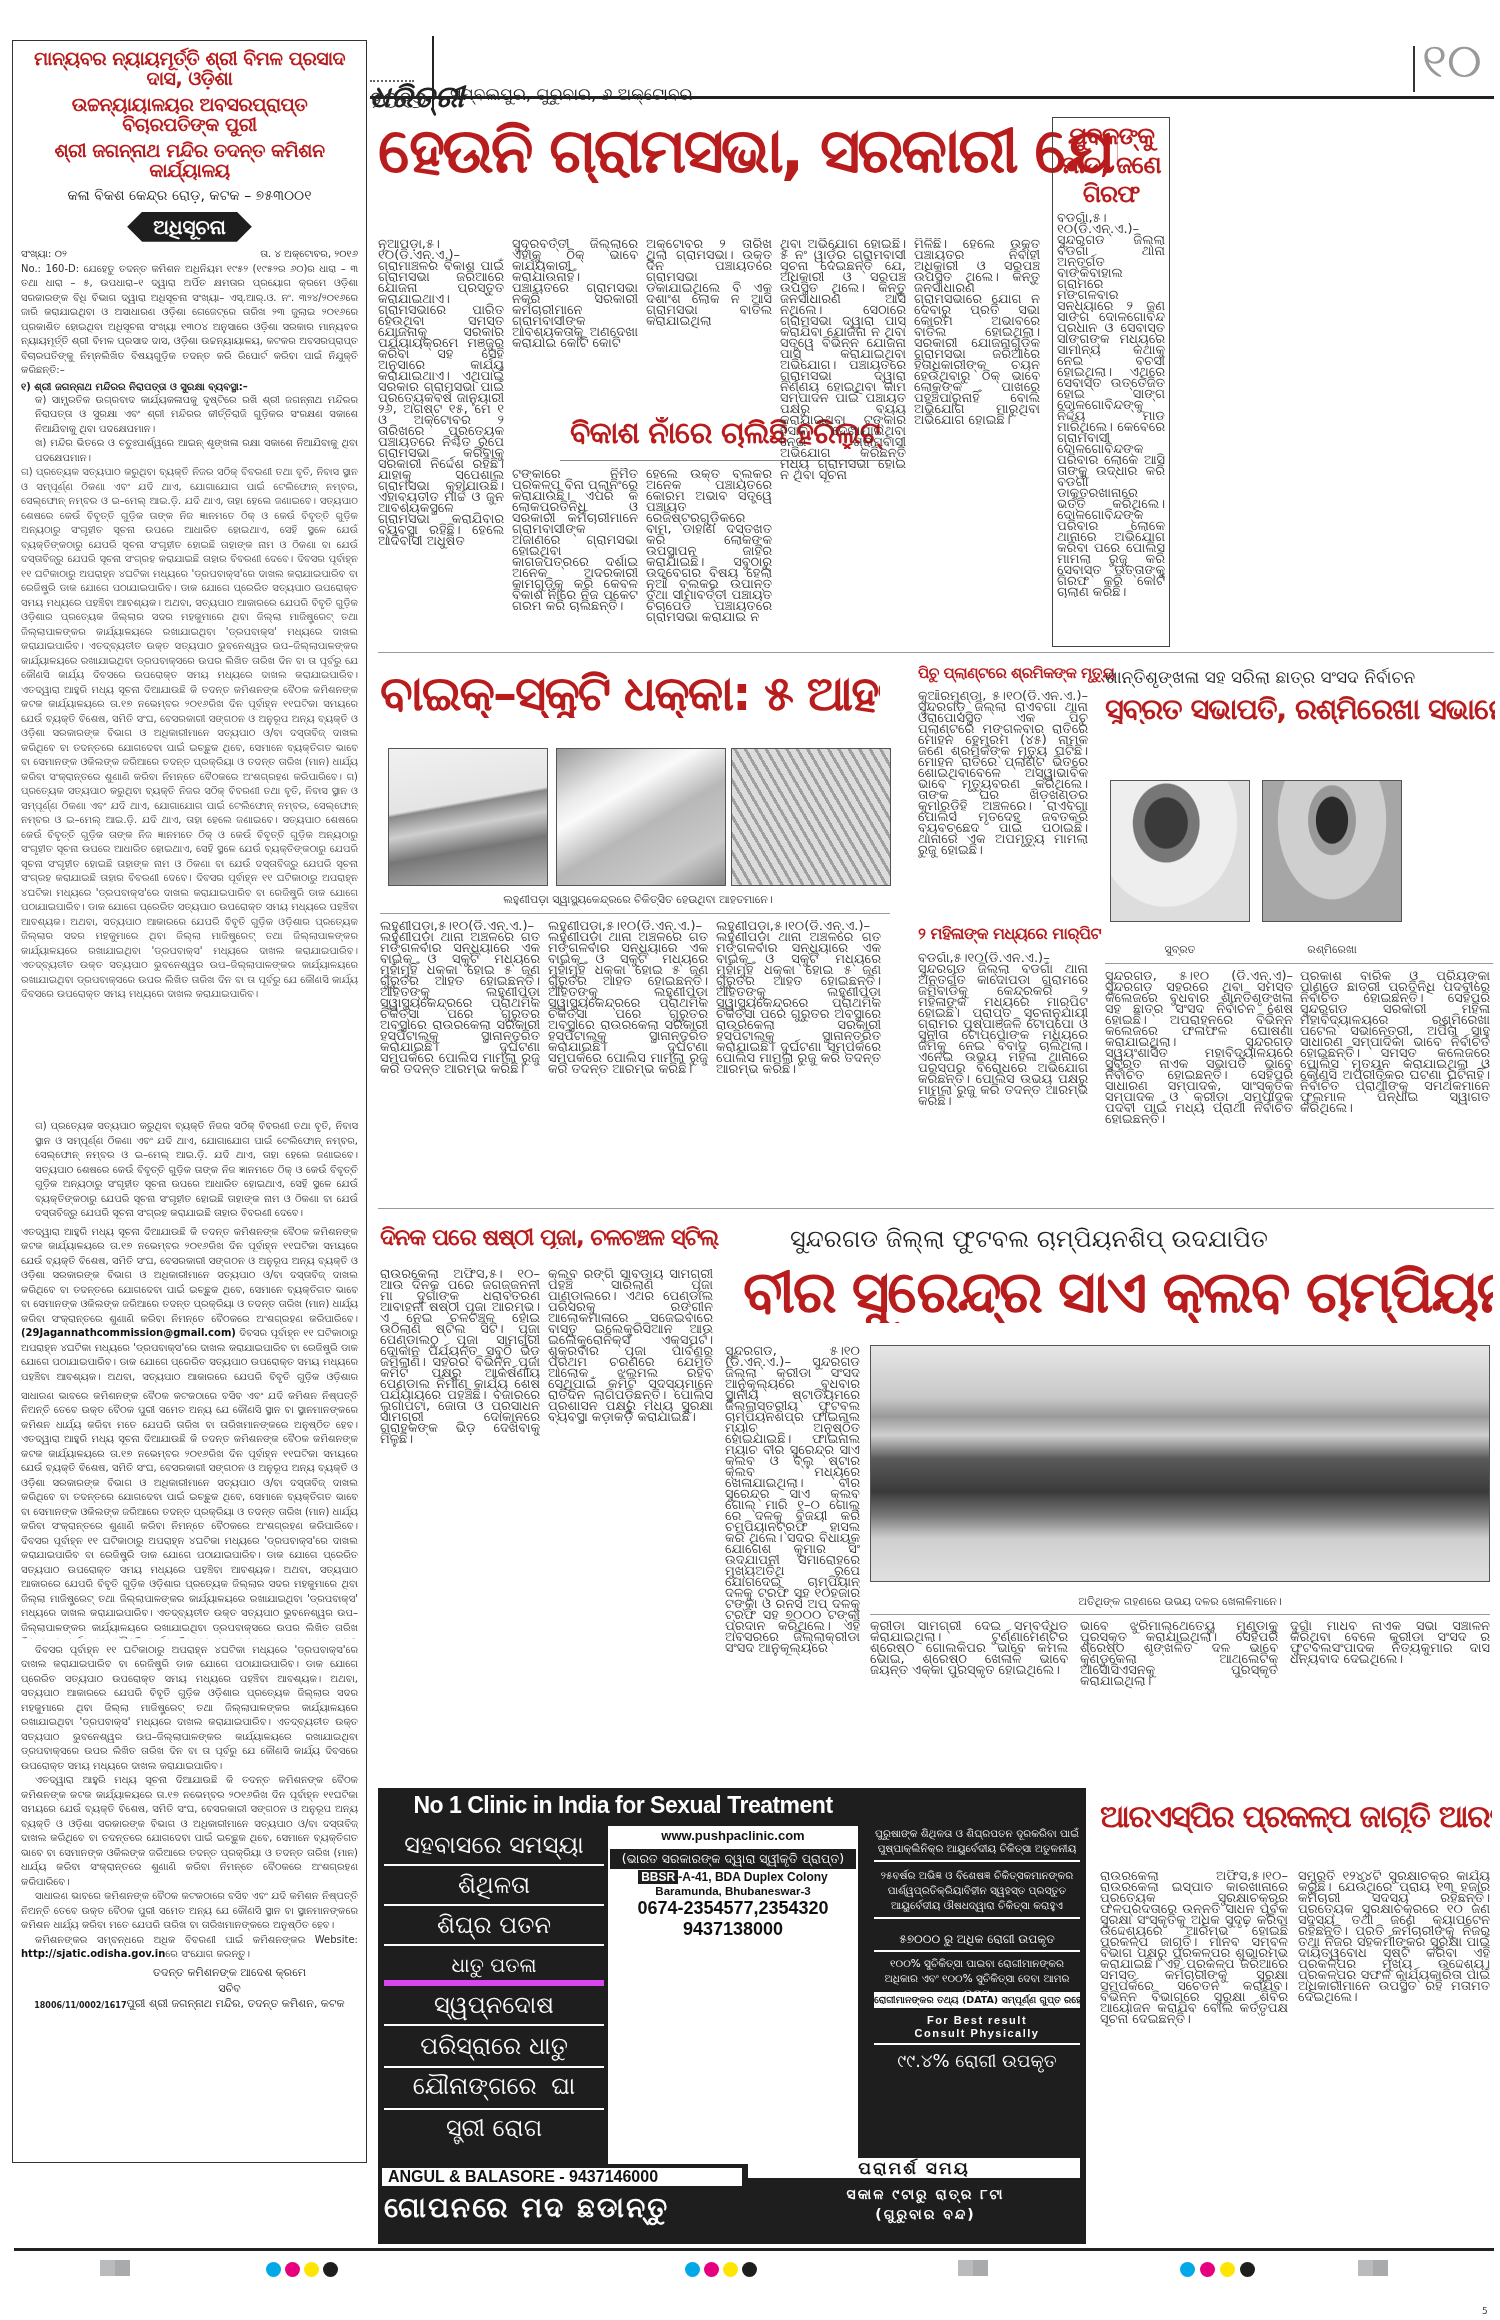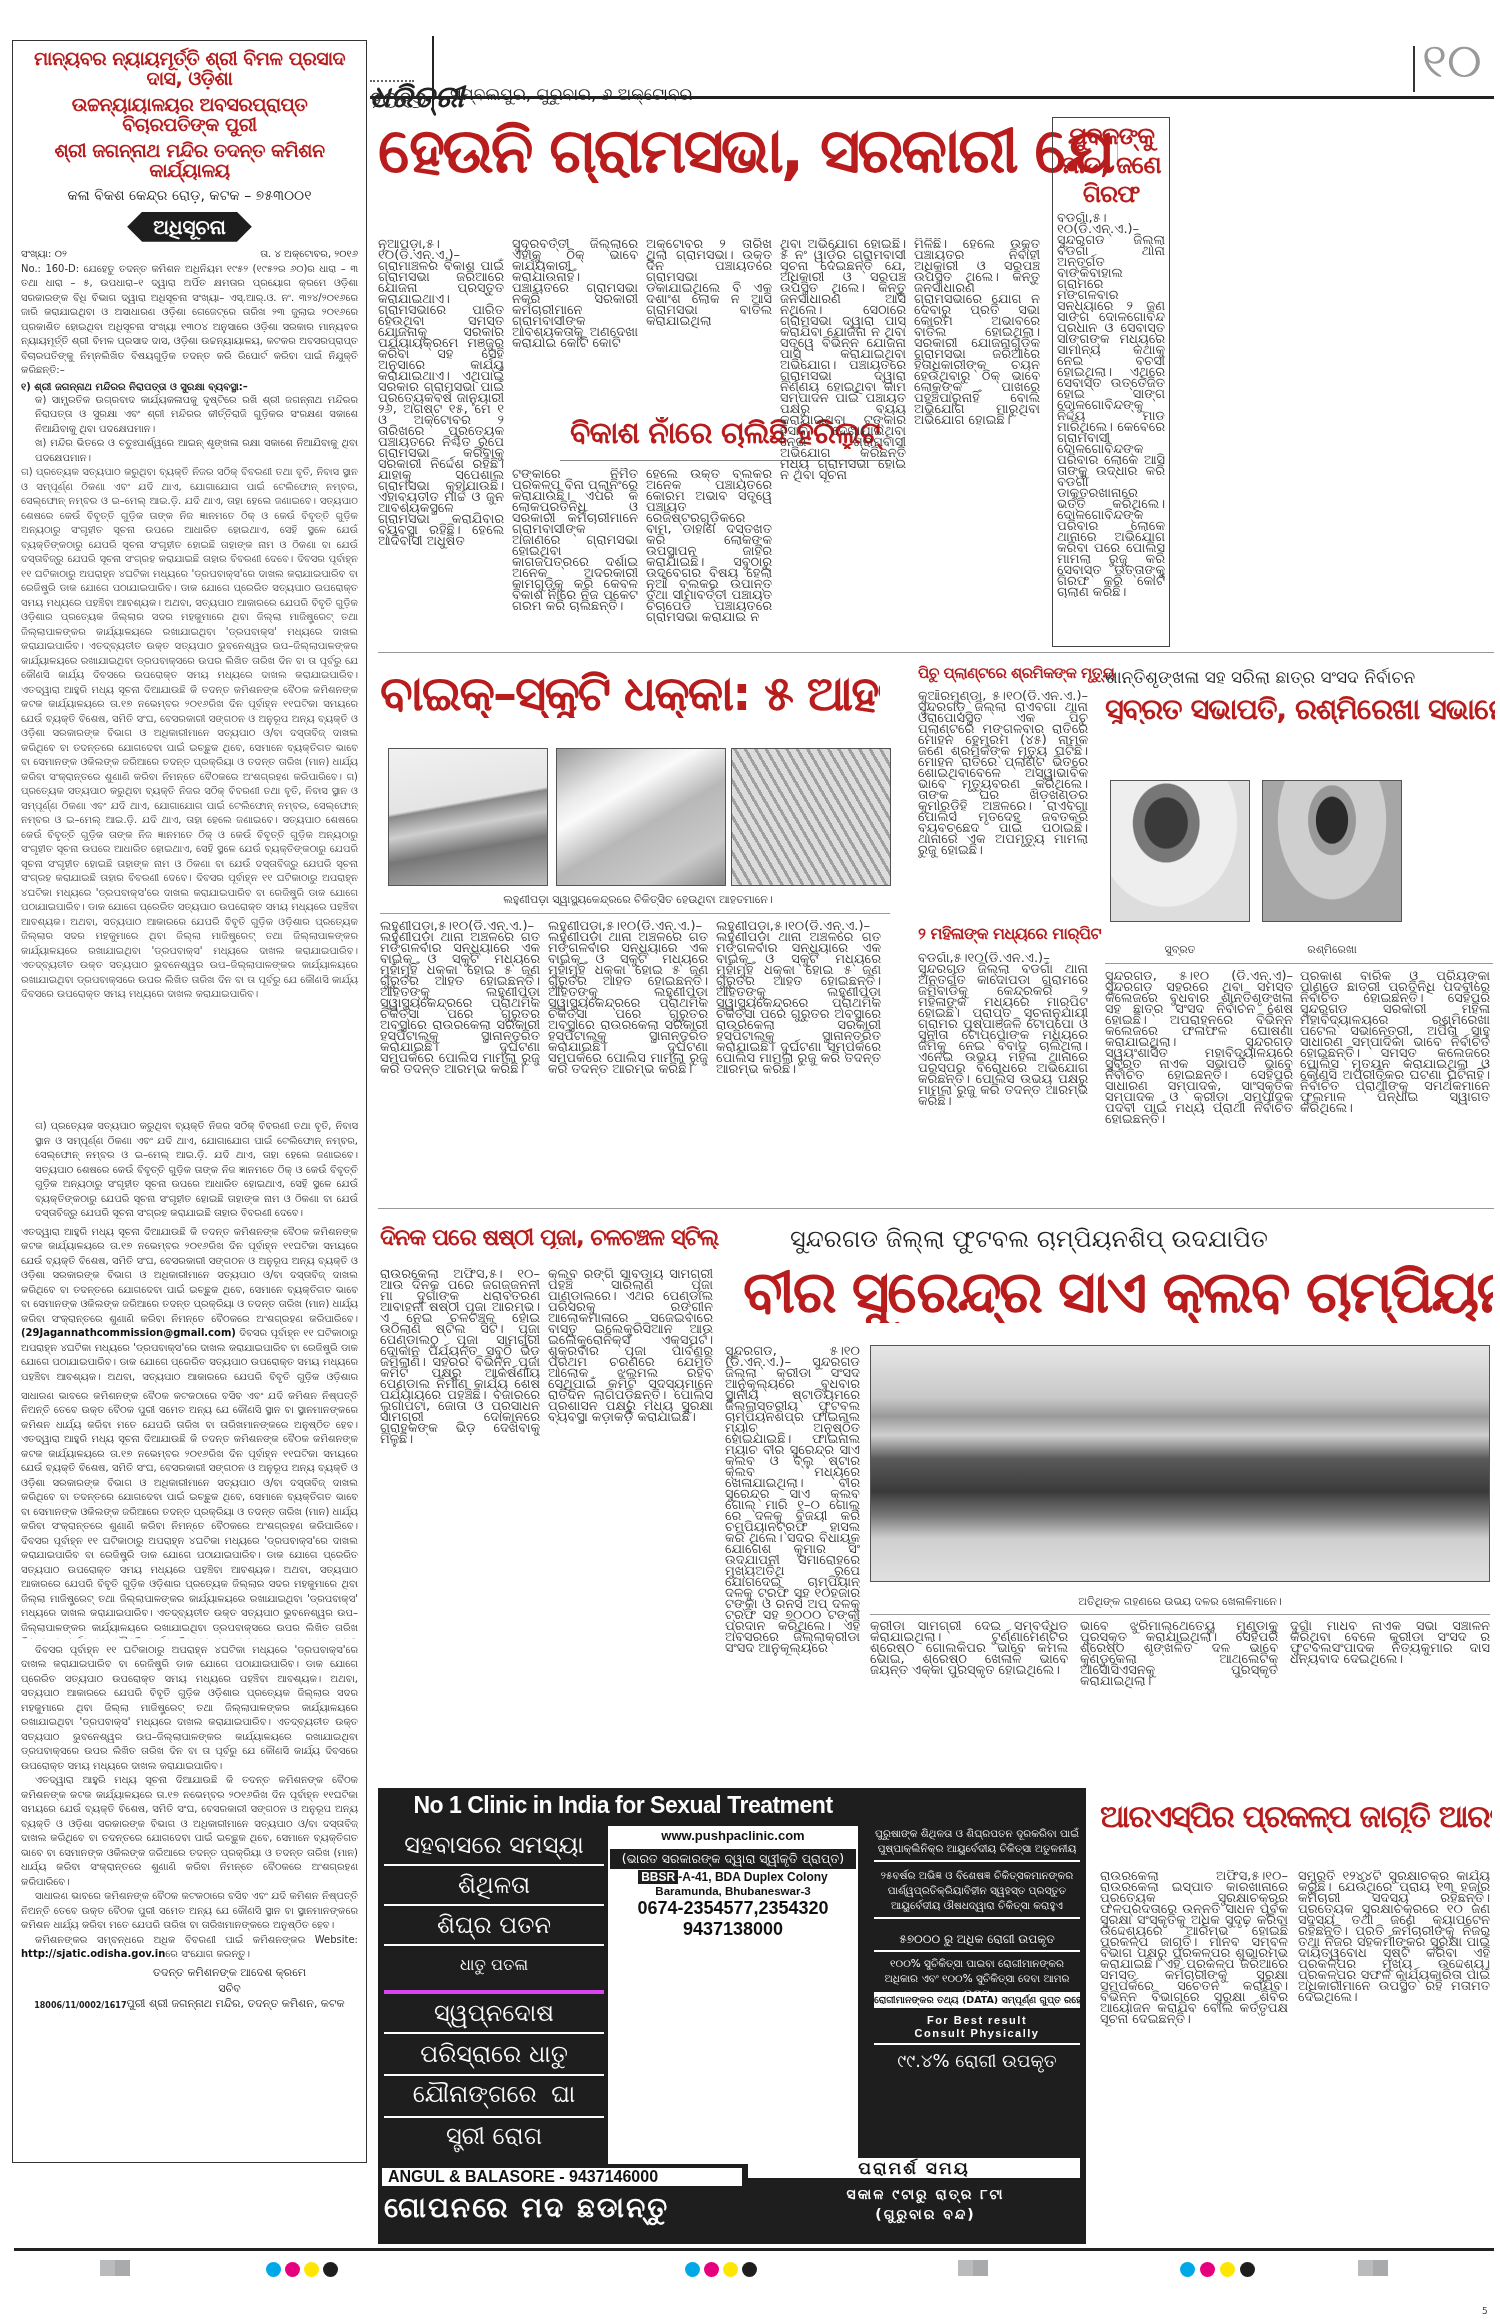--- a/index.html
+++ b/index.html
@@ -155,7 +155,7 @@
     <div style="height:40px;font-size:24px;text-align:center;border-bottom:2px solid #fff;line-height:38px;white-space:nowrap;">ସହବାସରେ ସମସ୍ୟା</div>
     <div style="height:40px;font-size:24px;text-align:center;border-bottom:2px solid #fff;line-height:38px;">ଶିଥିଳତା</div>
     <div style="height:40px;font-size:24px;text-align:center;border-bottom:2px solid #fff;line-height:38px;">ଶିଘ୍ର ପତନ</div>
-    <div style="height:48px;font-size:16px;text-align:center;border-bottom:4px solid #d946ef;line-height:38px;">ଧାତୁ ପତଳା</div>
+    <div style="height:40px;font-size:20px;text-align:center;border-bottom:6px solid #d946ef;line-height:38px;">ଧାତୁ ପତଳା</div>
     <div style="height:40px;font-size:24px;text-align:center;border-bottom:2px solid #fff;line-height:38px;">ସ୍ୱପ୍ନଦୋଷ</div>
     <div style="height:42px;font-size:24px;text-align:center;border-bottom:2px solid #fff;line-height:40px;">ପରିସ୍ରାରେ ଧାତୁ</div>
     <div style="height:42px;font-size:24px;text-align:center;border-bottom:2px solid #fff;line-height:40px;font-family:Liberation Mono, monospace;">ଯୌନାଙ୍ଗରେ ଘା</div>

